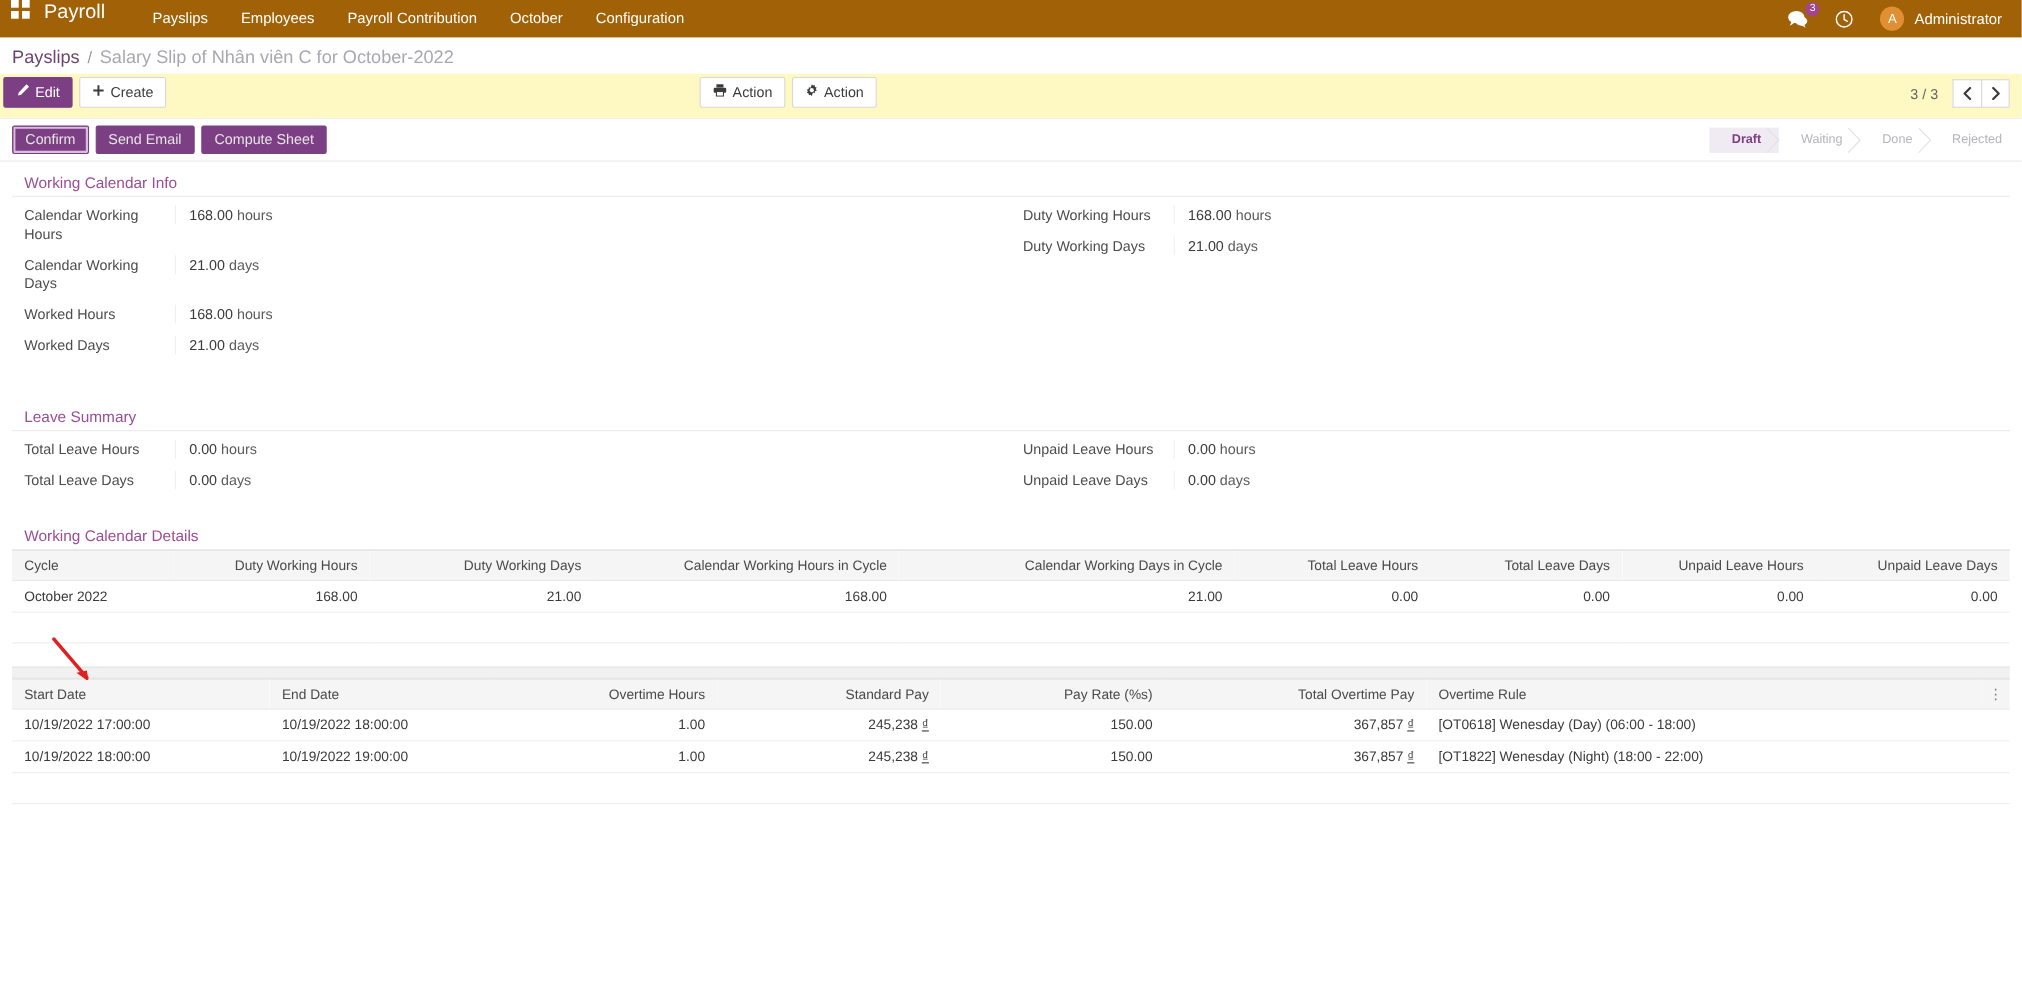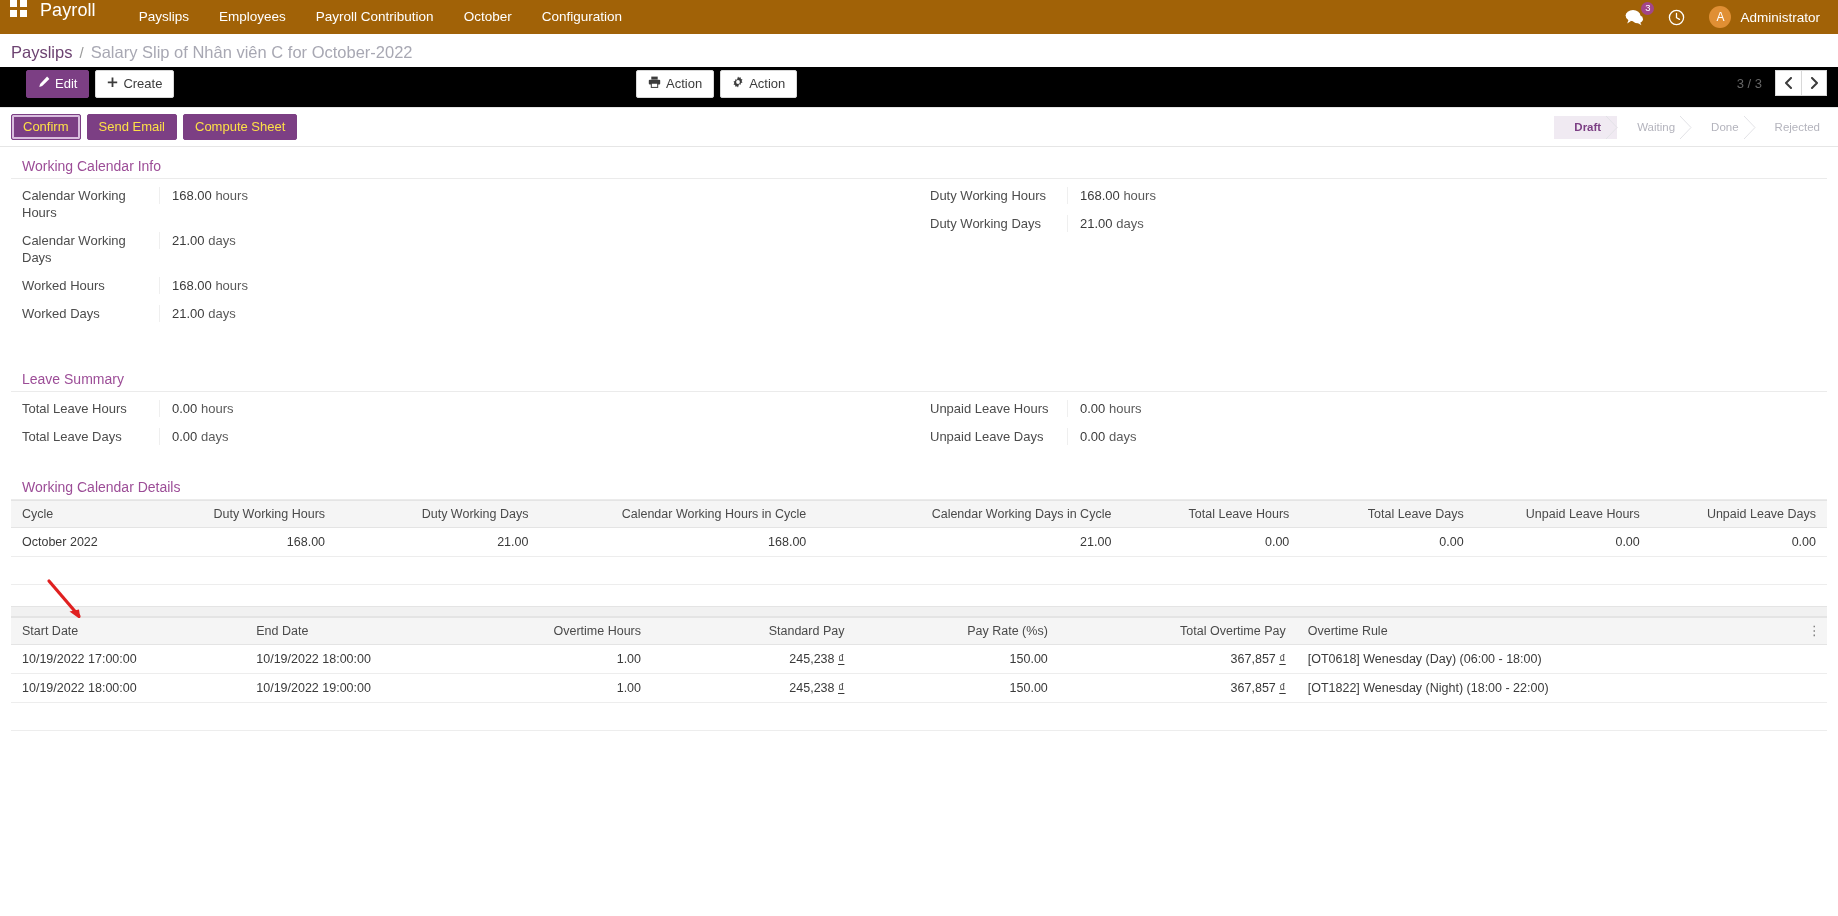--- a/index.html
+++ b/index.html
@@ -114,9 +114,9 @@
   
   .control-panel {
     display: flex;
-    align-items: flex-start;
-    padding: 3px 11px 9px 26px;
-    background: #000000;
+    align-items: flex-end;
+    padding: 3px 11px 9px 3px;
+    background: #fef9c3;
     position: relative;
   }
   .btn {

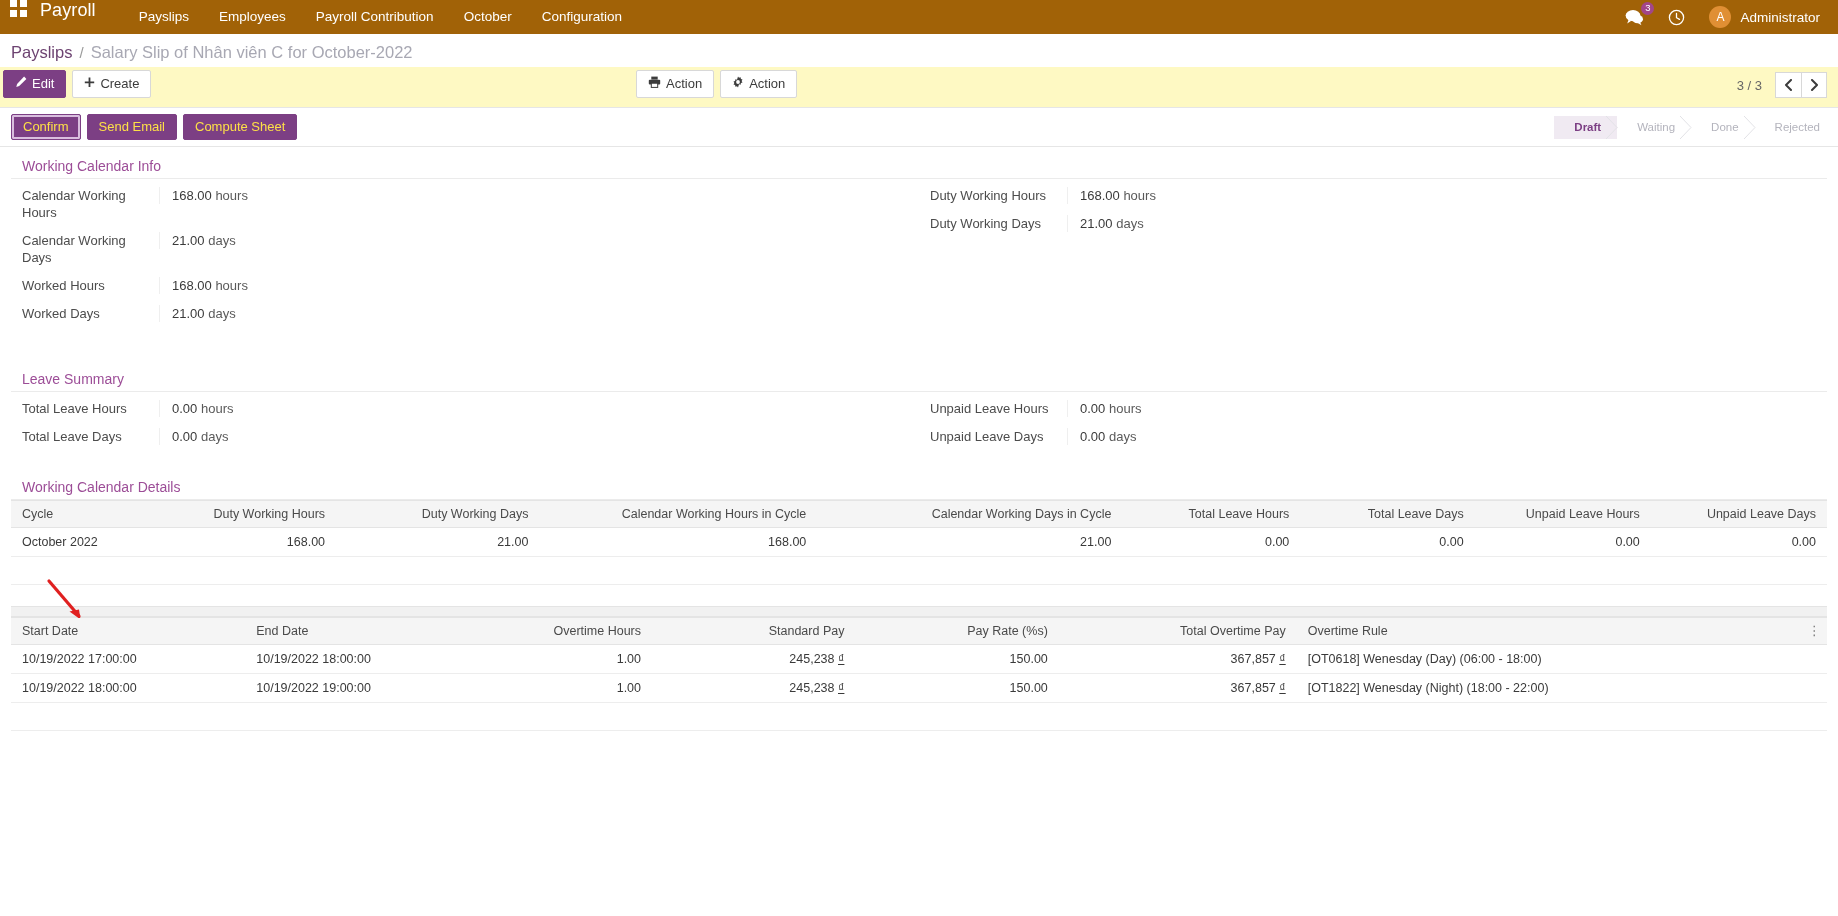--- a/index.html
+++ b/index.html
@@ -189,7 +189,7 @@
   .sb-btn {
     background: #7c3f84;
     border: 1px solid #7c3f84;
-    color: #fde047;
+    color: #e5e5e5;
     font-size: 13px;
     padding: 4px 11px;
     border-radius: 2px;

